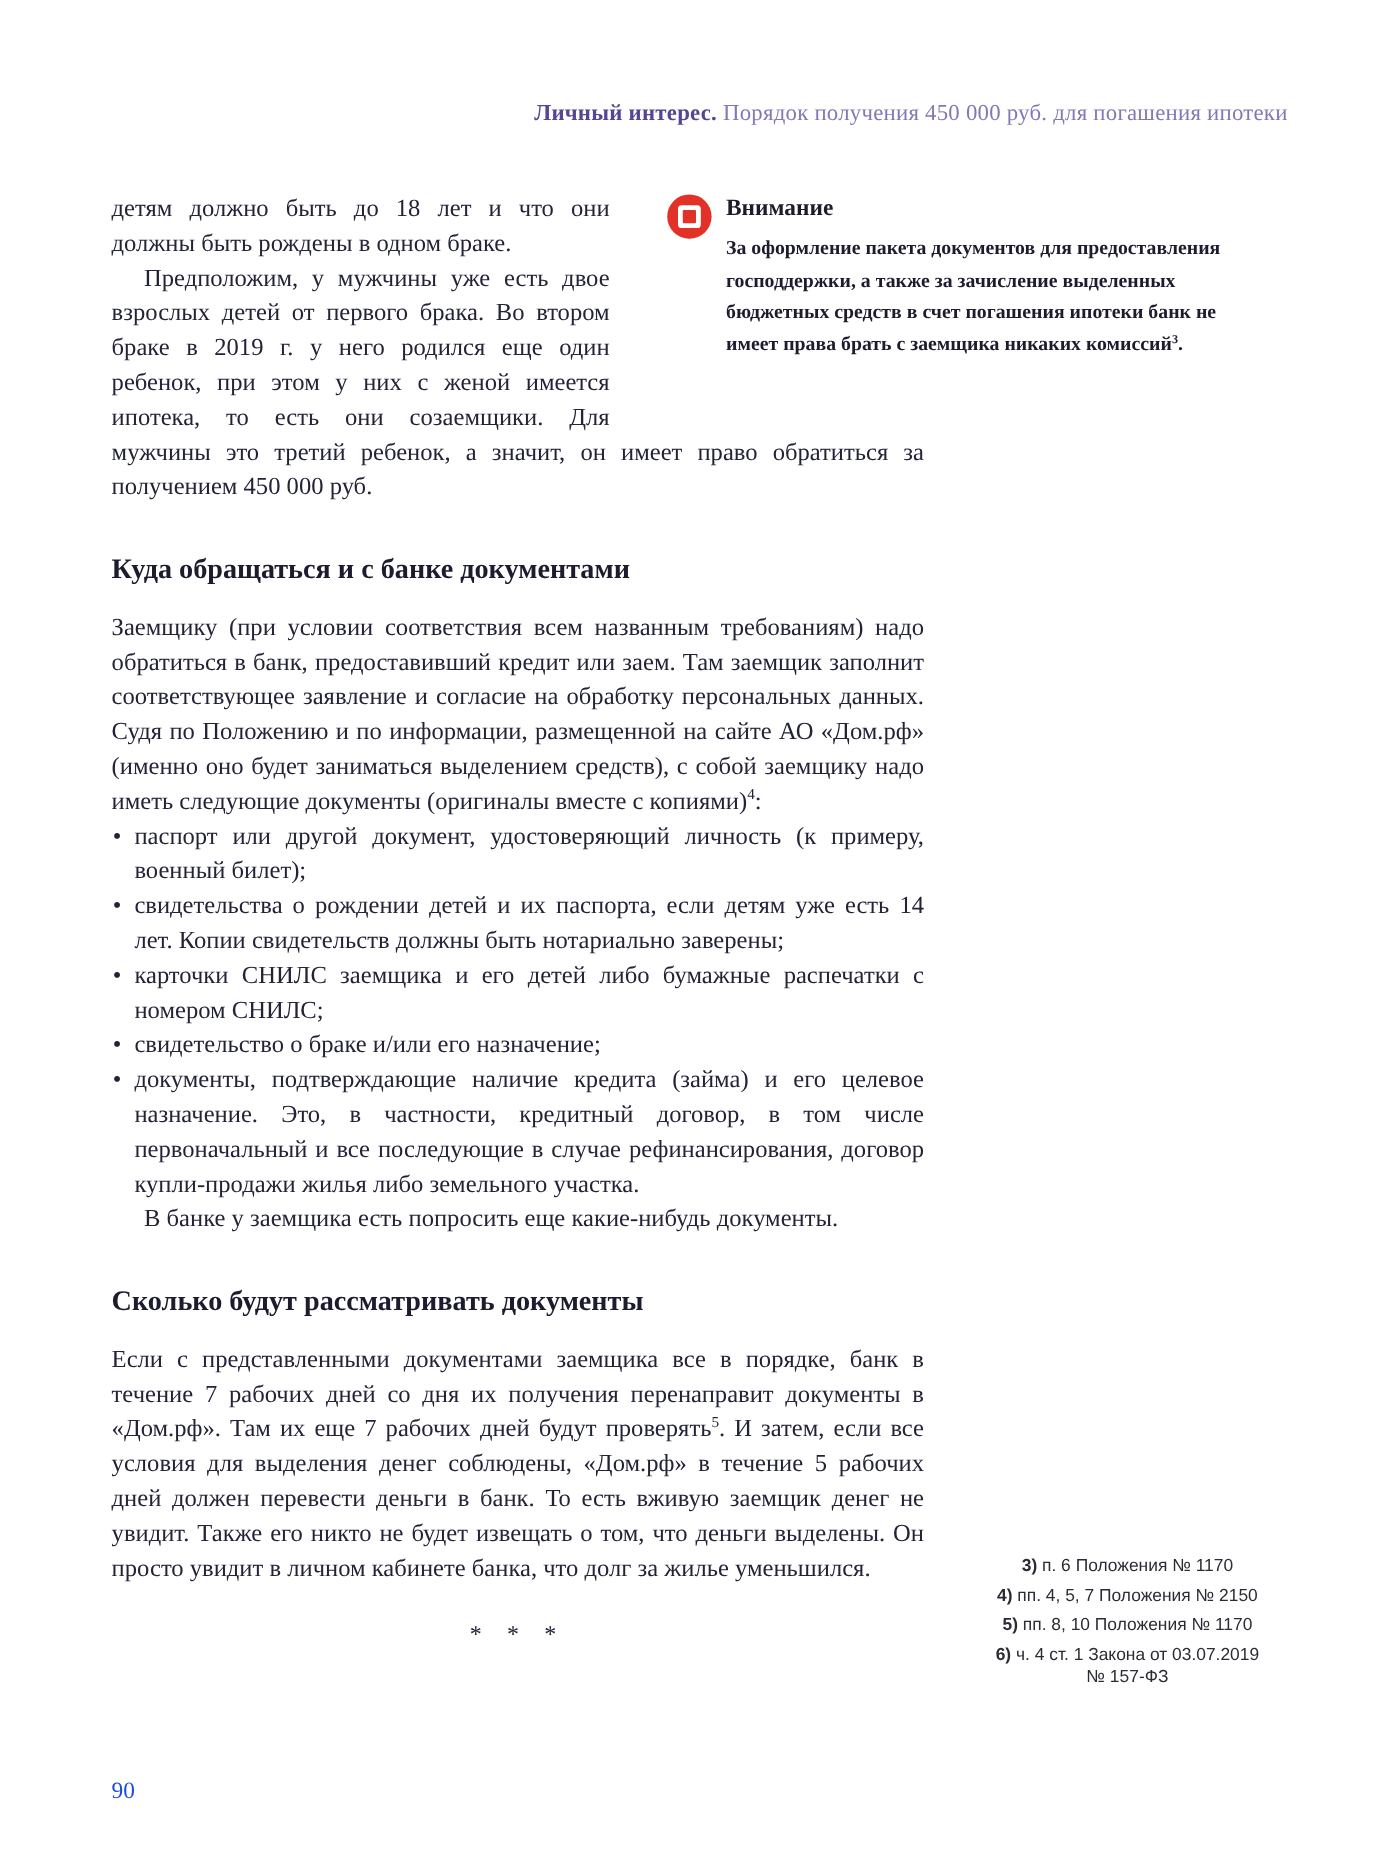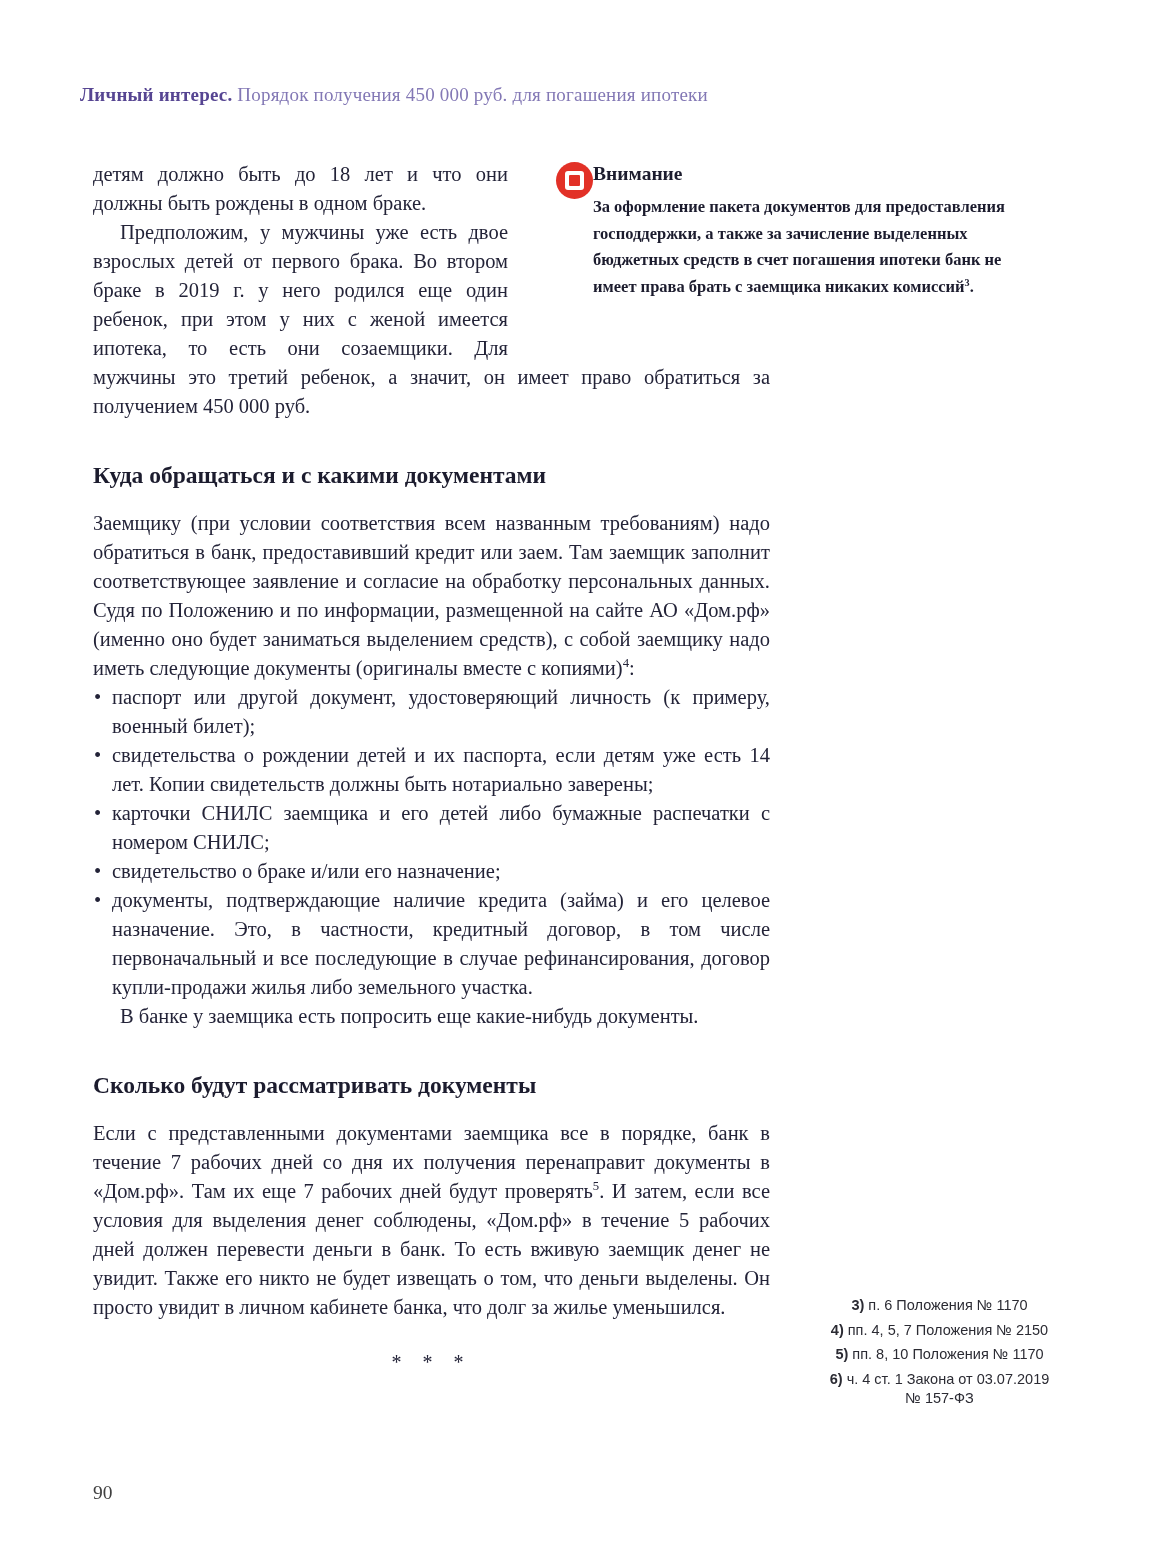--- a/index.html
+++ b/index.html
@@ -13,8 +13,8 @@
   }
   
   .running-head{
-    position:absolute;top:84px;left:80px;width:980px;
-    font-size:19px;letter-spacing:.2px;
+    position:absolute;top:84px;left:93px;width:980px;
+    font-size:19px;letter-spacing:.2px;text-align:right;
   }
   .rh-bold{font-weight:bold;color:#564592;}
   .rh-rest{color:#8378b5;}

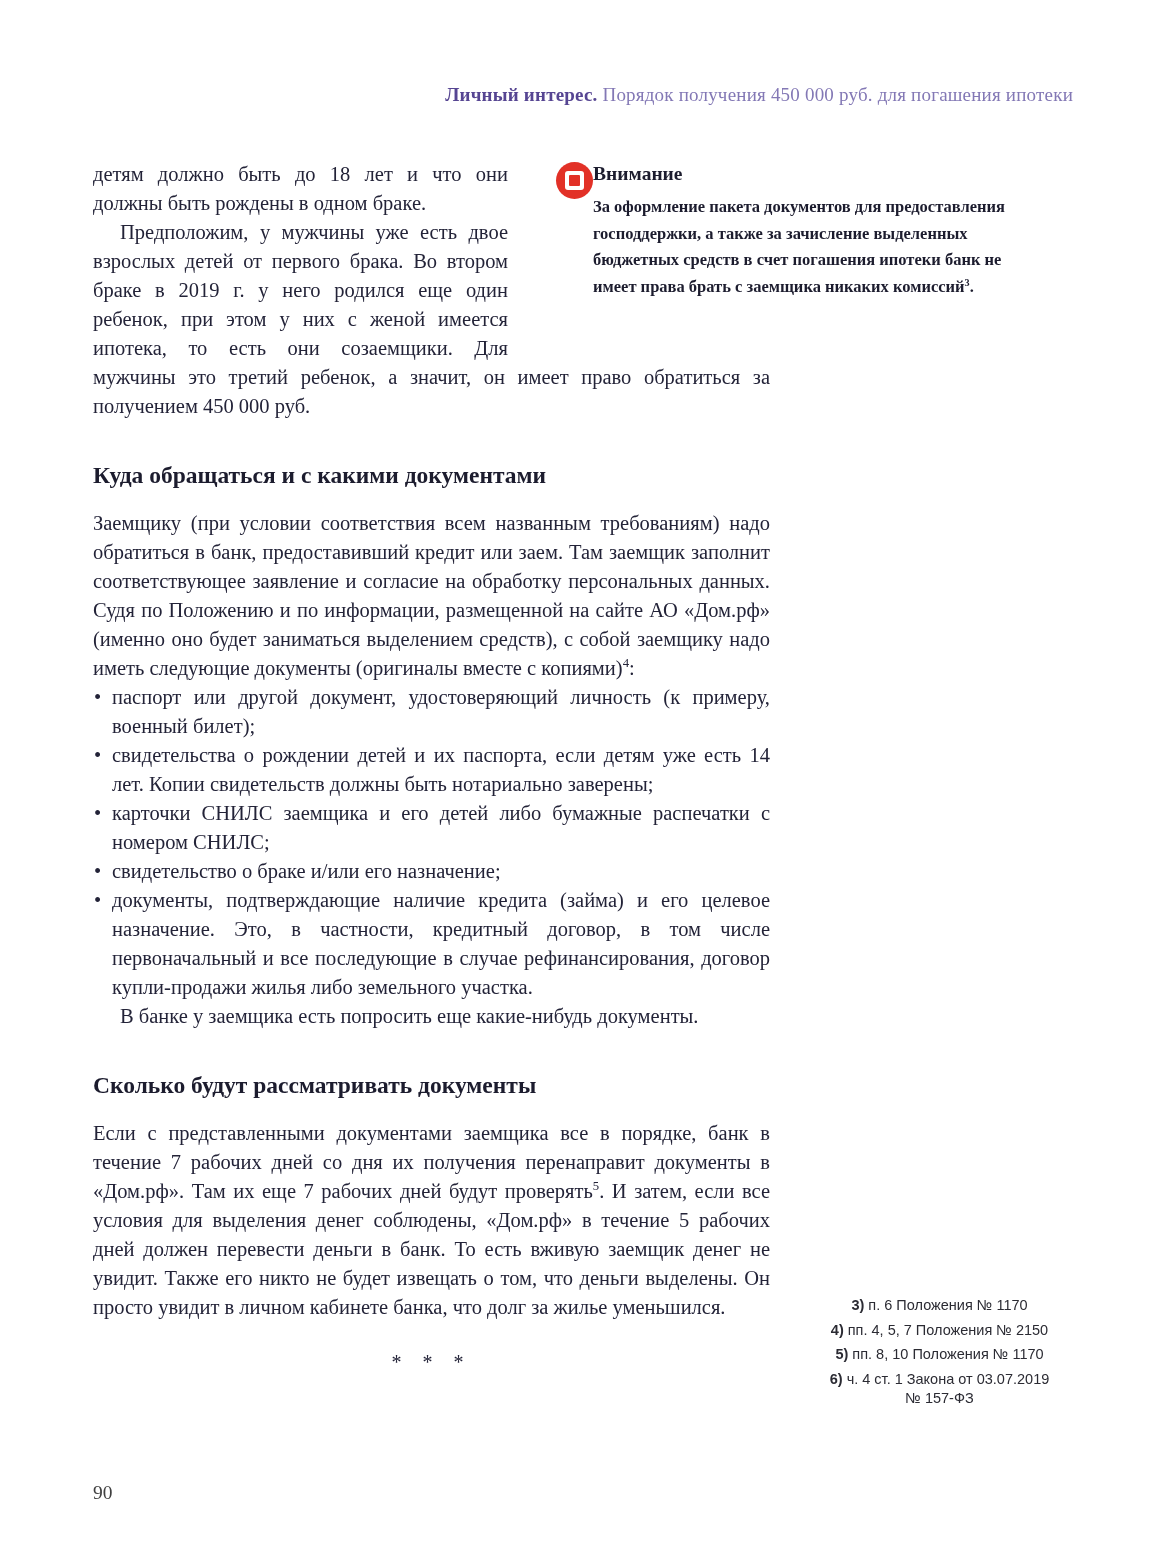--- a/index.html
+++ b/index.html
@@ -31,7 +31,7 @@
   
   .attention{
     position:absolute;left:463px;top:0;width:488px;
-    display:flex;text-align:left;
+    display:flex;gap:12px;text-align:left;
   }
   .attention-icon{
     width:37px;height:37px;border-radius:50%;

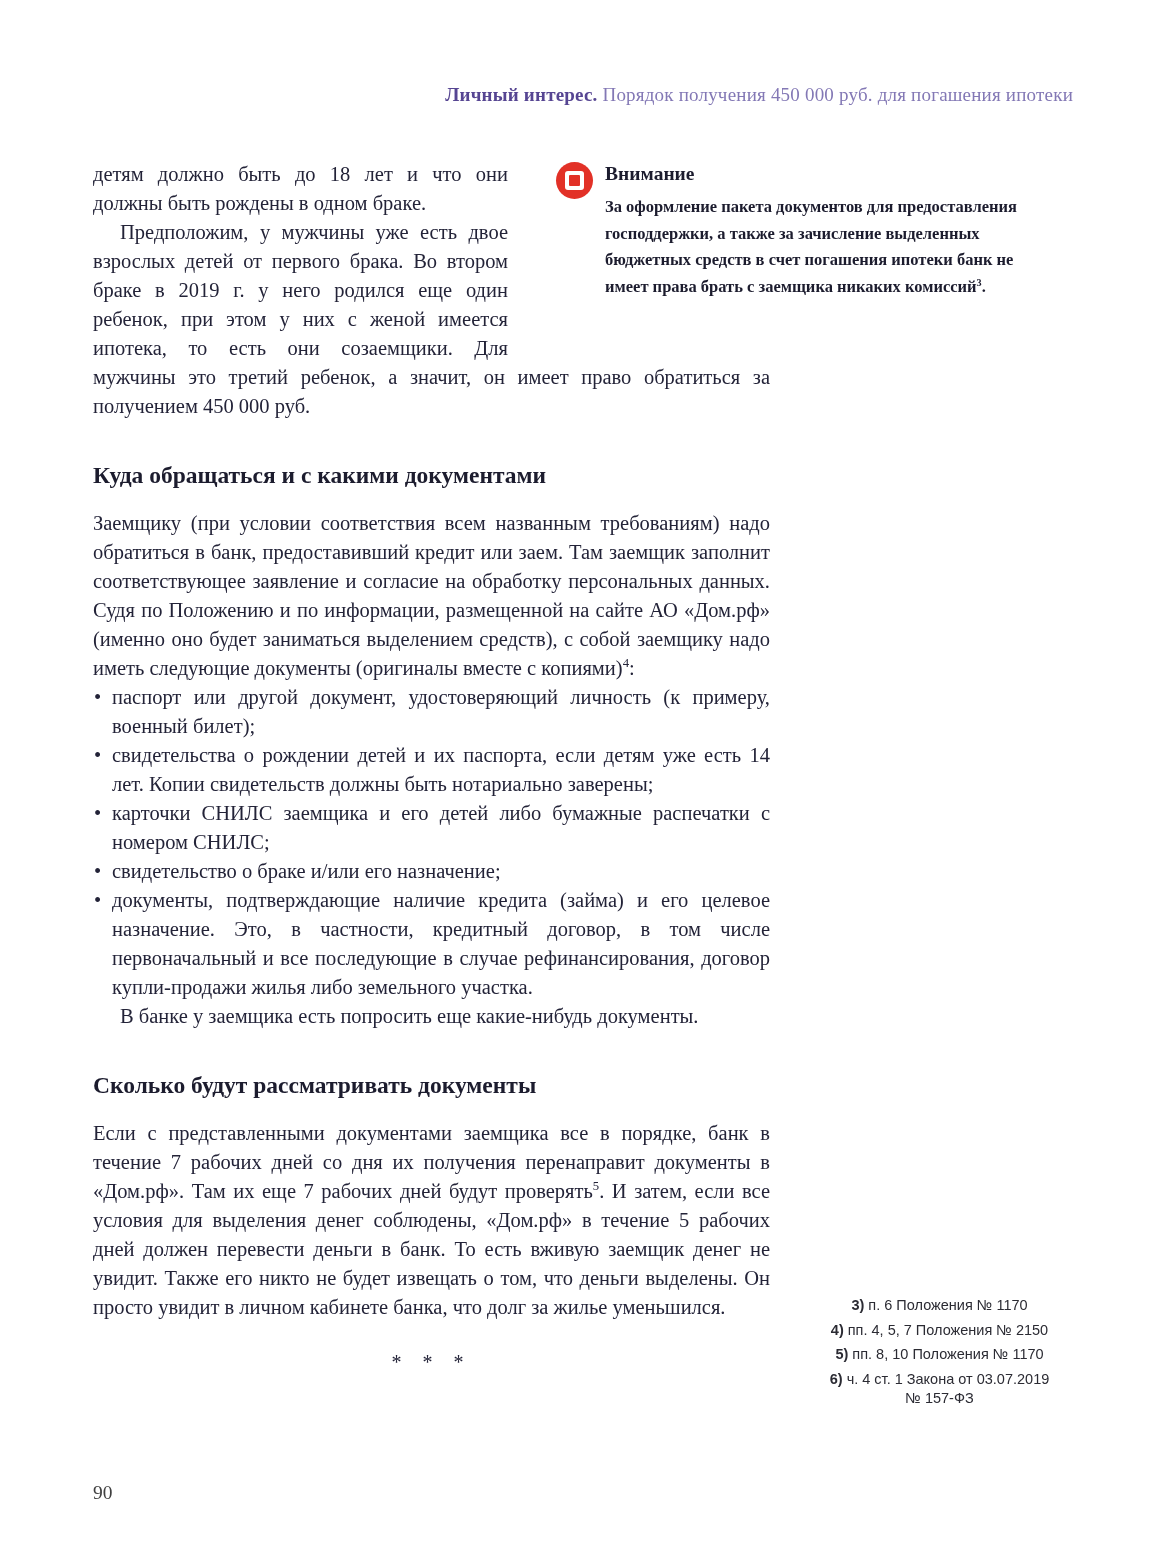--- a/index.html
+++ b/index.html
@@ -114,7 +114,7 @@
       <p class="para indent">Предположим, у мужчины уже есть двое взрослых детей от первого брака. Во втором браке в 2019 г. у него родился еще один ребенок, при этом у них с женой имеется ипотека, то есть они созаемщики. Для мужчины это третий ребенок, а значит, он имеет право обратиться за получением 450 000 руб.</p>
     </div>
 
-    <h2 class="section-heading">Куда обращаться и с какими документами</h2>
+    <h2 class="section-heading">Куда обращаться и с банке документами</h2>
 
     <p class="para"><span>Заемщику (при условии соответствия всем названным требованиям) надо обратиться в банк, предоставивший кредит или заем. Там заемщик заполнит соответствующее заявление и согласие на обработку персональных данных. Судя по Положению и по информации, размещенной на сайте АО «Дом.рф» (именно оно будет заниматься выделением средств), с собой заемщику надо иметь следующие документы (оригиналы вместе с копиями)</span><sup class="fn-ref">4</sup><span>:</span></p>
 

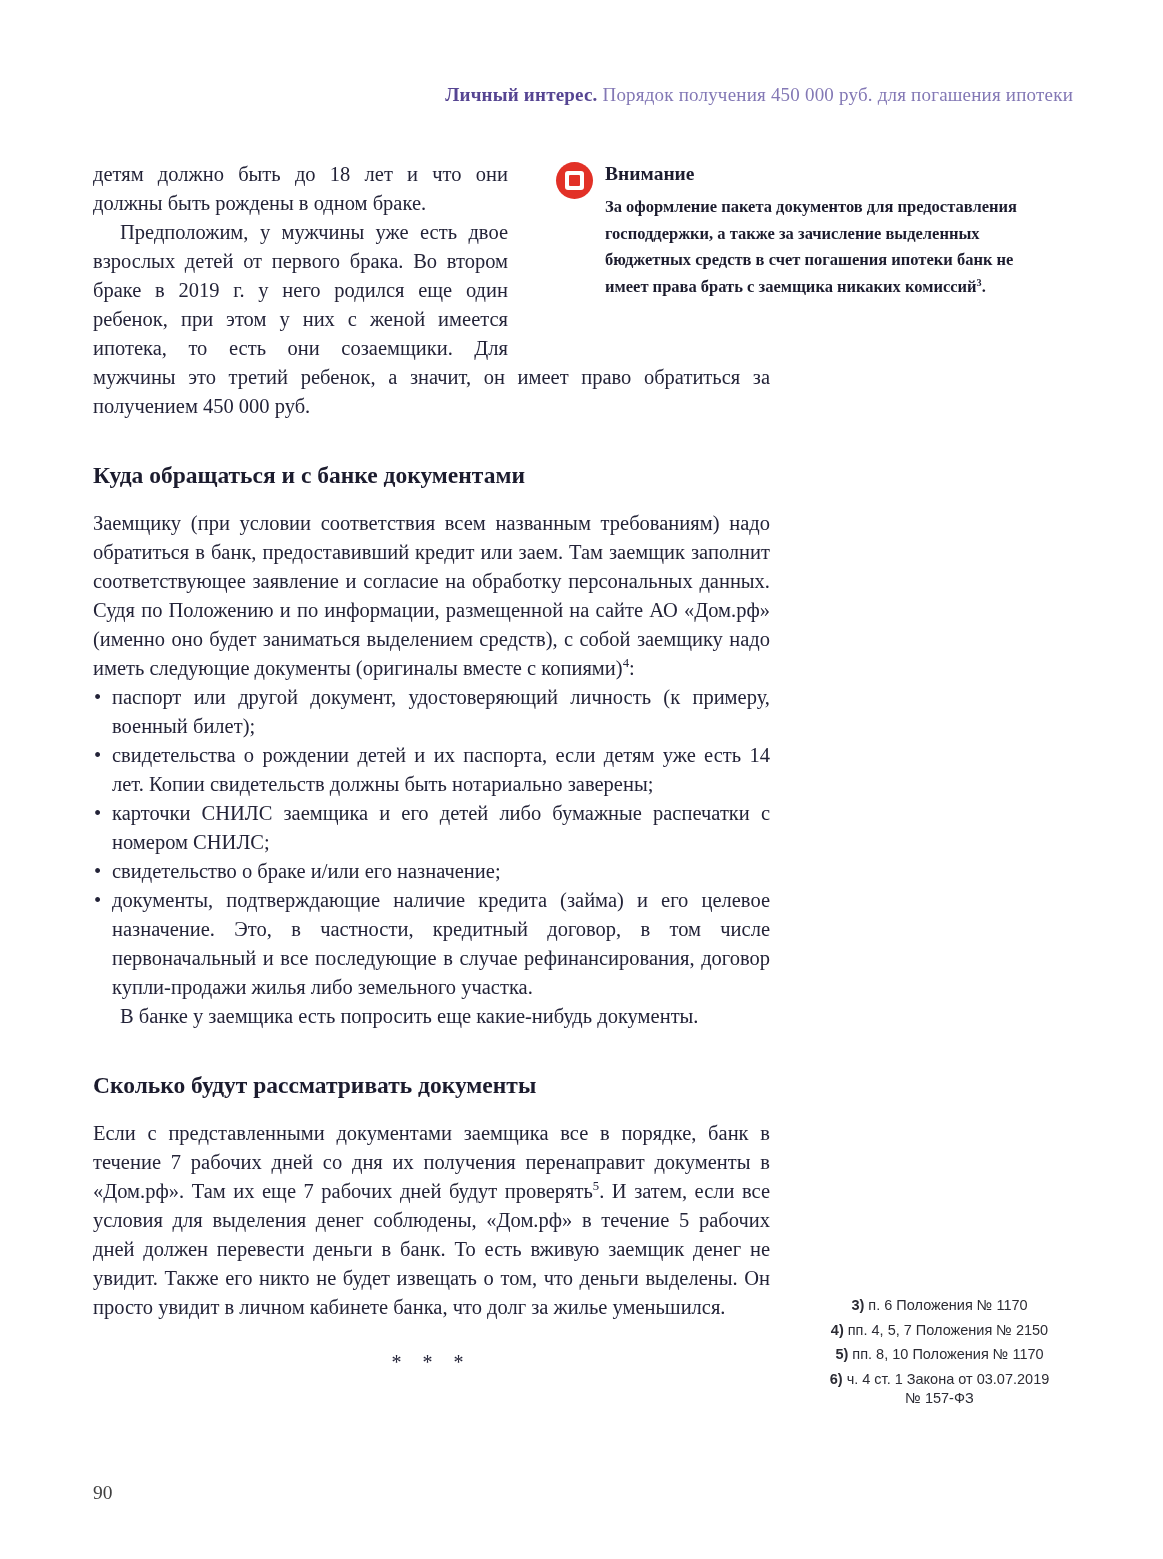--- a/index.html
+++ b/index.html
@@ -83,7 +83,7 @@
 
   .page-number{
     position:absolute;left:93px;top:1482px;
-    font-size:19.5px;color:#404040;
+    font-size:19.5px;color:#1d4ed8;
   }
 </style>
 </head>

